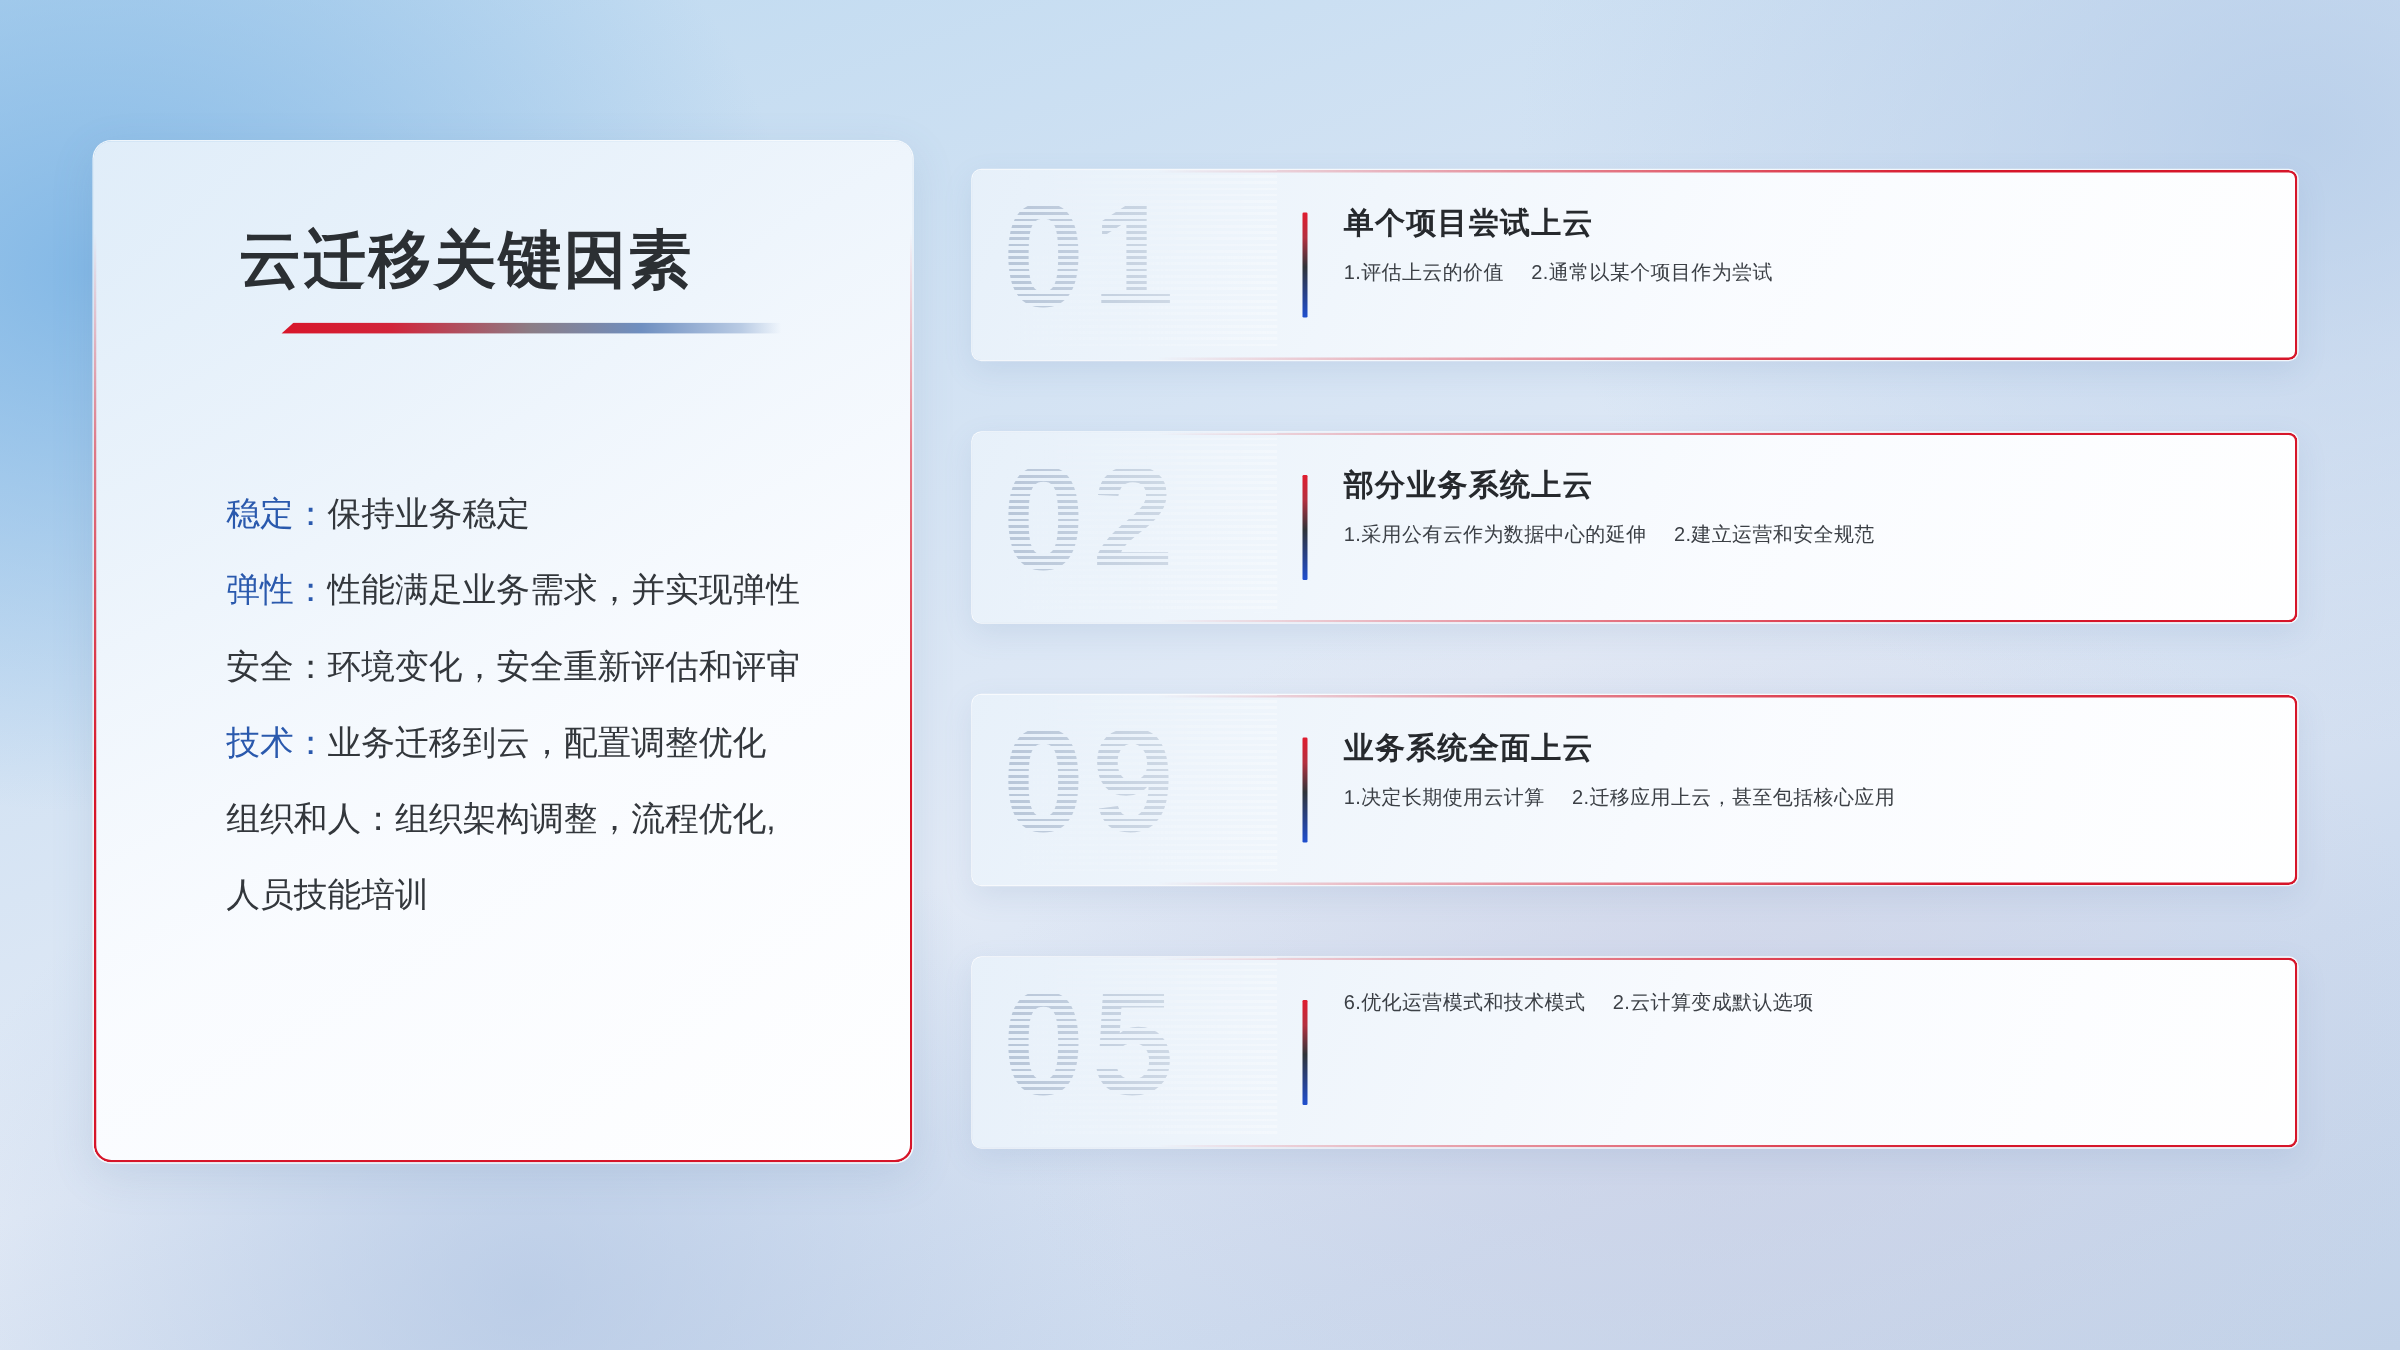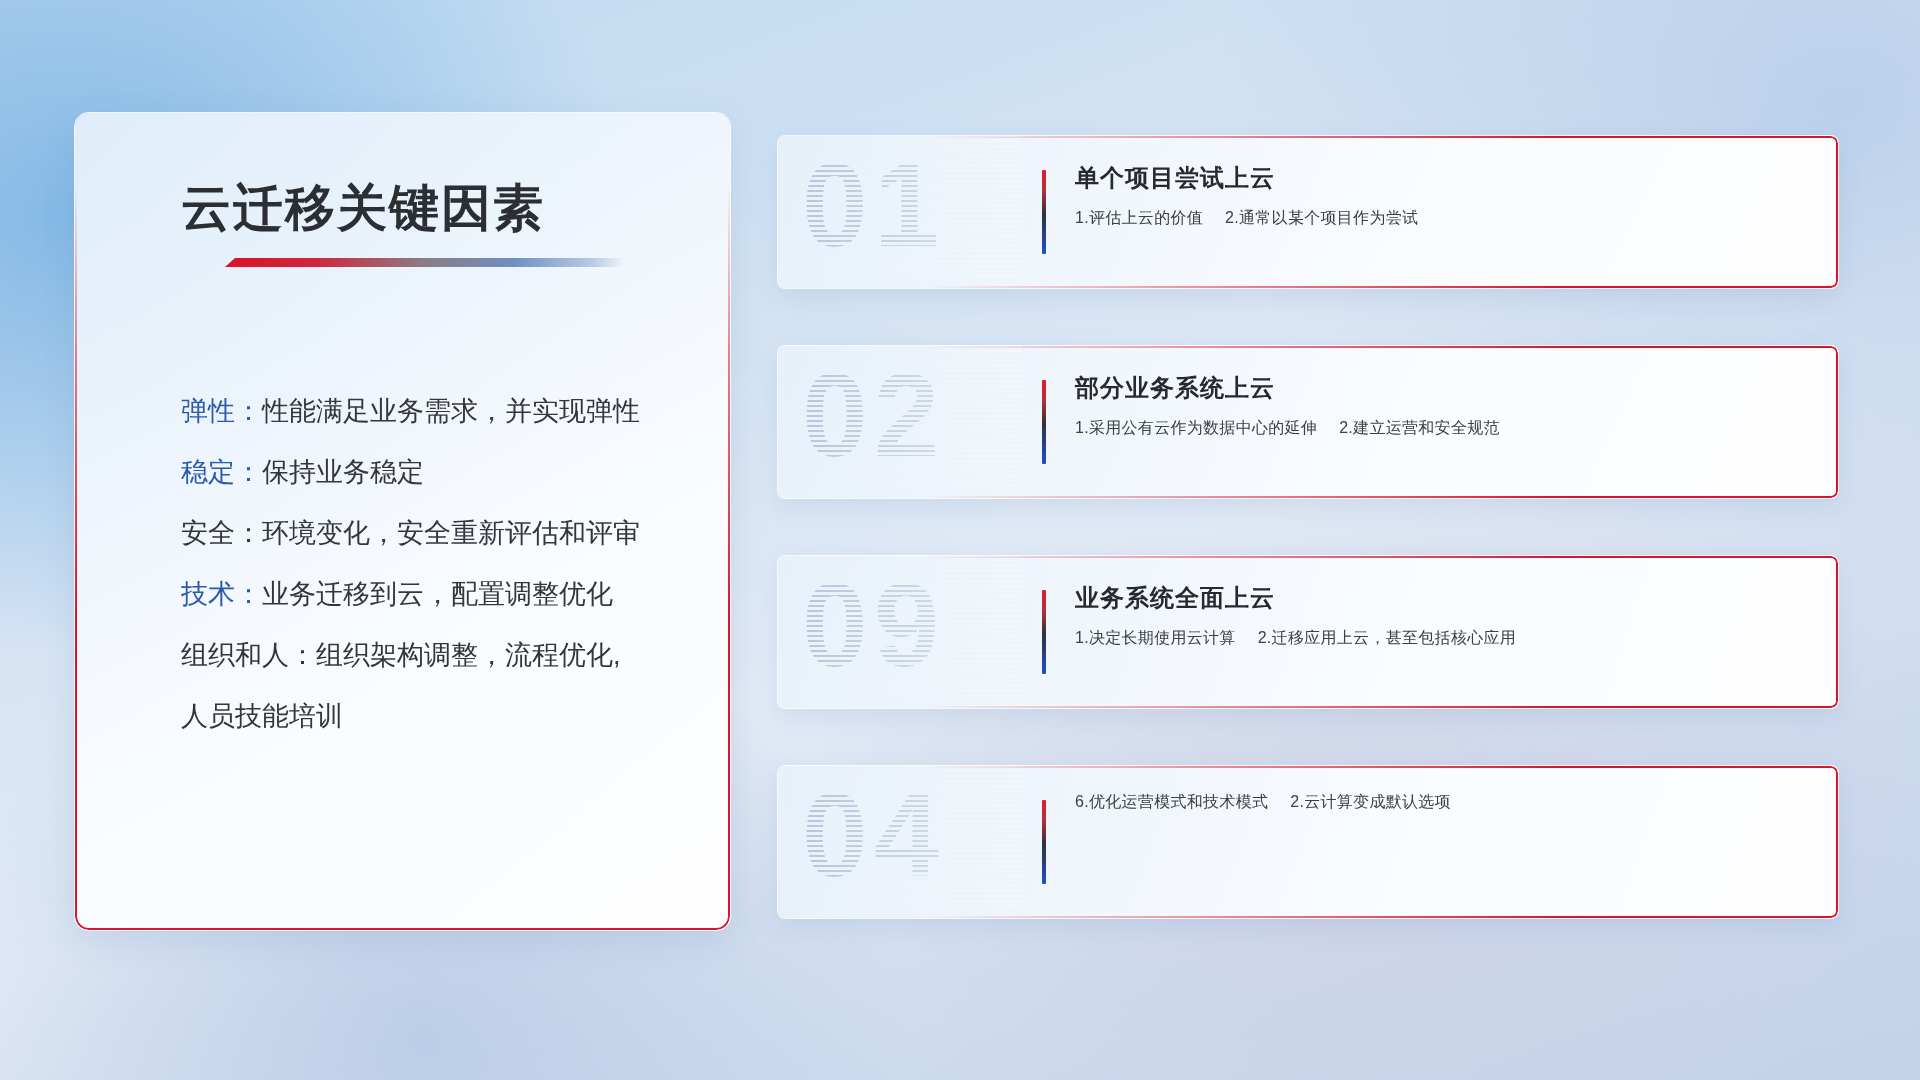--- a/index.html
+++ b/index.html
@@ -49,7 +49,7 @@
   }
 
   #panel-title {
-    position:absolute; left:106px; top:62px;
+    position:absolute; left:116px; top:62px;
     font-size:50px; font-weight:bold; letter-spacing:2px;
     color:#2b2f33; white-space:nowrap;
   }

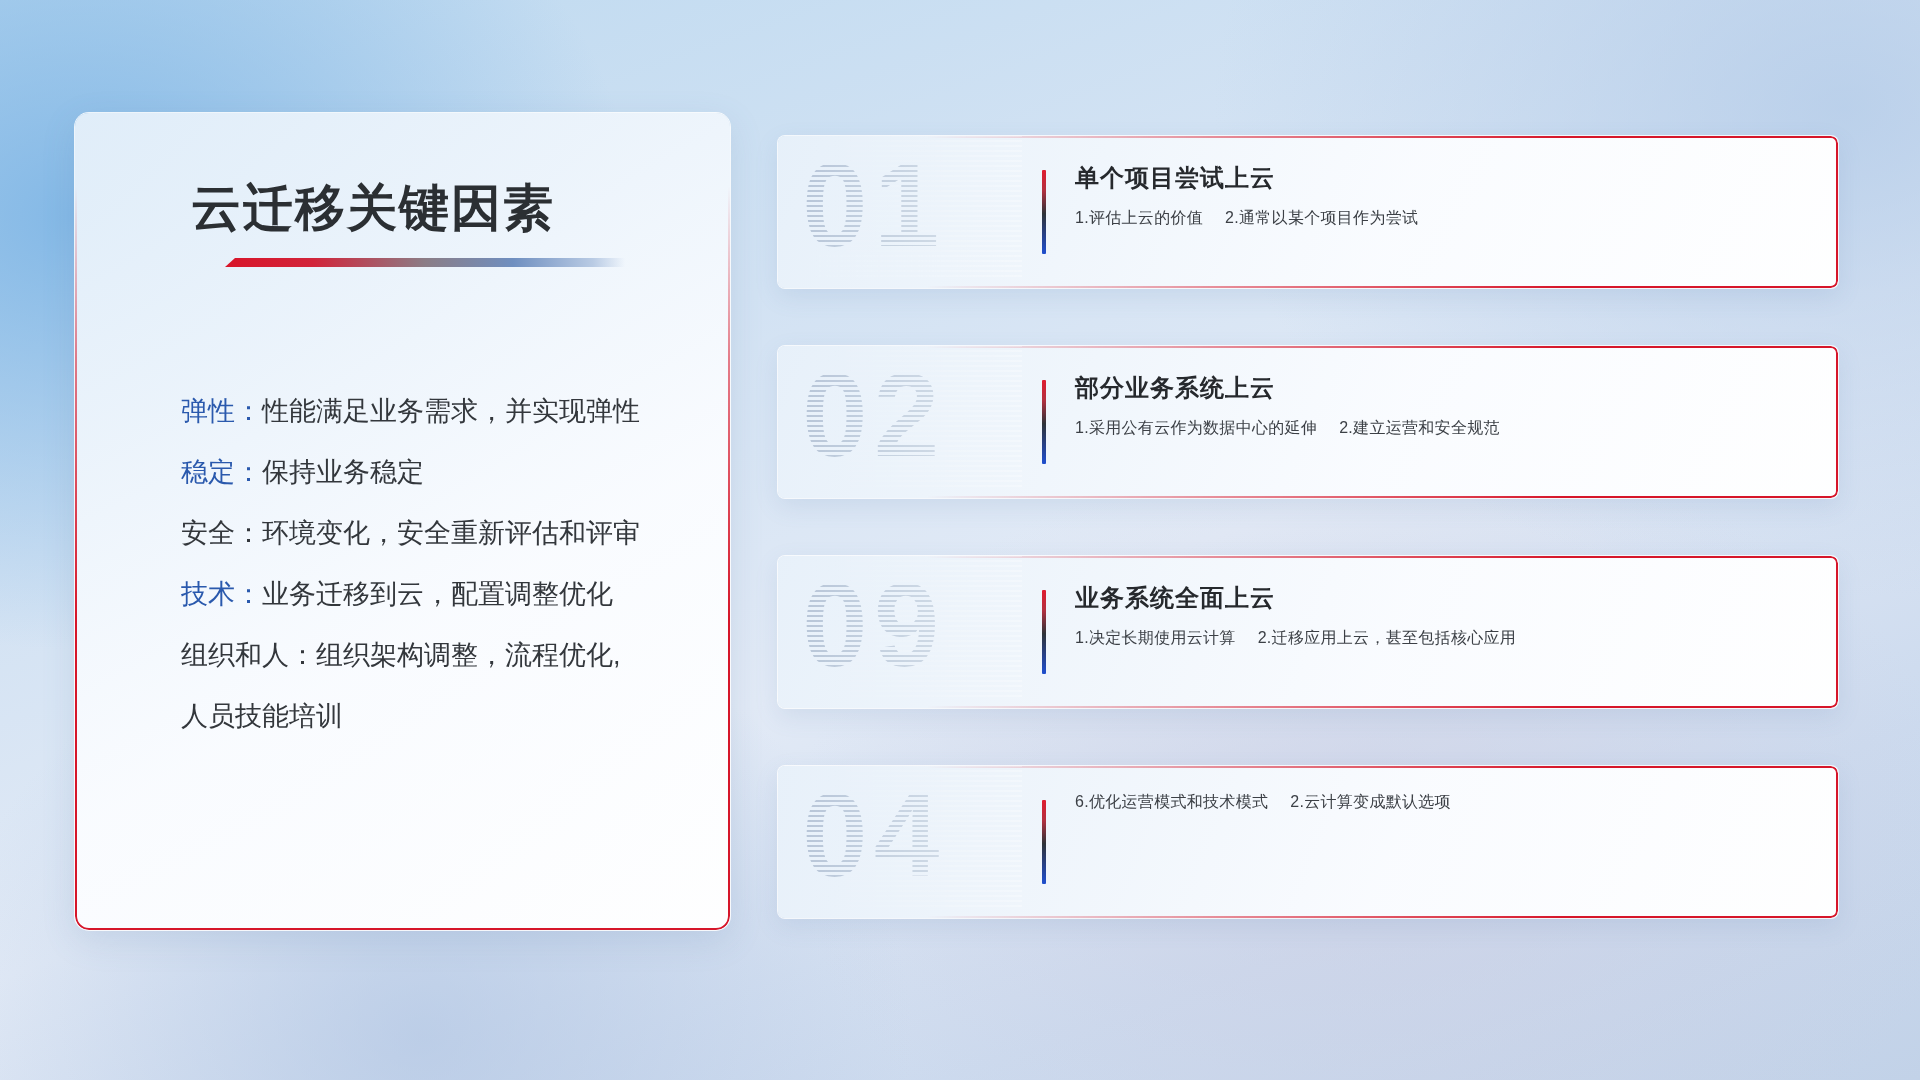--- a/index.html
+++ b/index.html
@@ -159,10 +159,10 @@
 
     <div id="panel-list">
       <div class="factor-row">
+        <span class="factor-key blue">稳定：</span><span class="factor-value">保持业务稳定</span>
+      </div>
+      <div class="factor-row">
         <span class="factor-key blue">弹性：</span><span class="factor-value">性能满足业务需求，并实现弹性</span>
-      </div>
-      <div class="factor-row">
-        <span class="factor-key blue">稳定：</span><span class="factor-value">保持业务稳定</span>
       </div>
       <div class="factor-row">
         <span class="factor-key">安全：</span><span class="factor-value">环境变化，安全重新评估和评审</span>

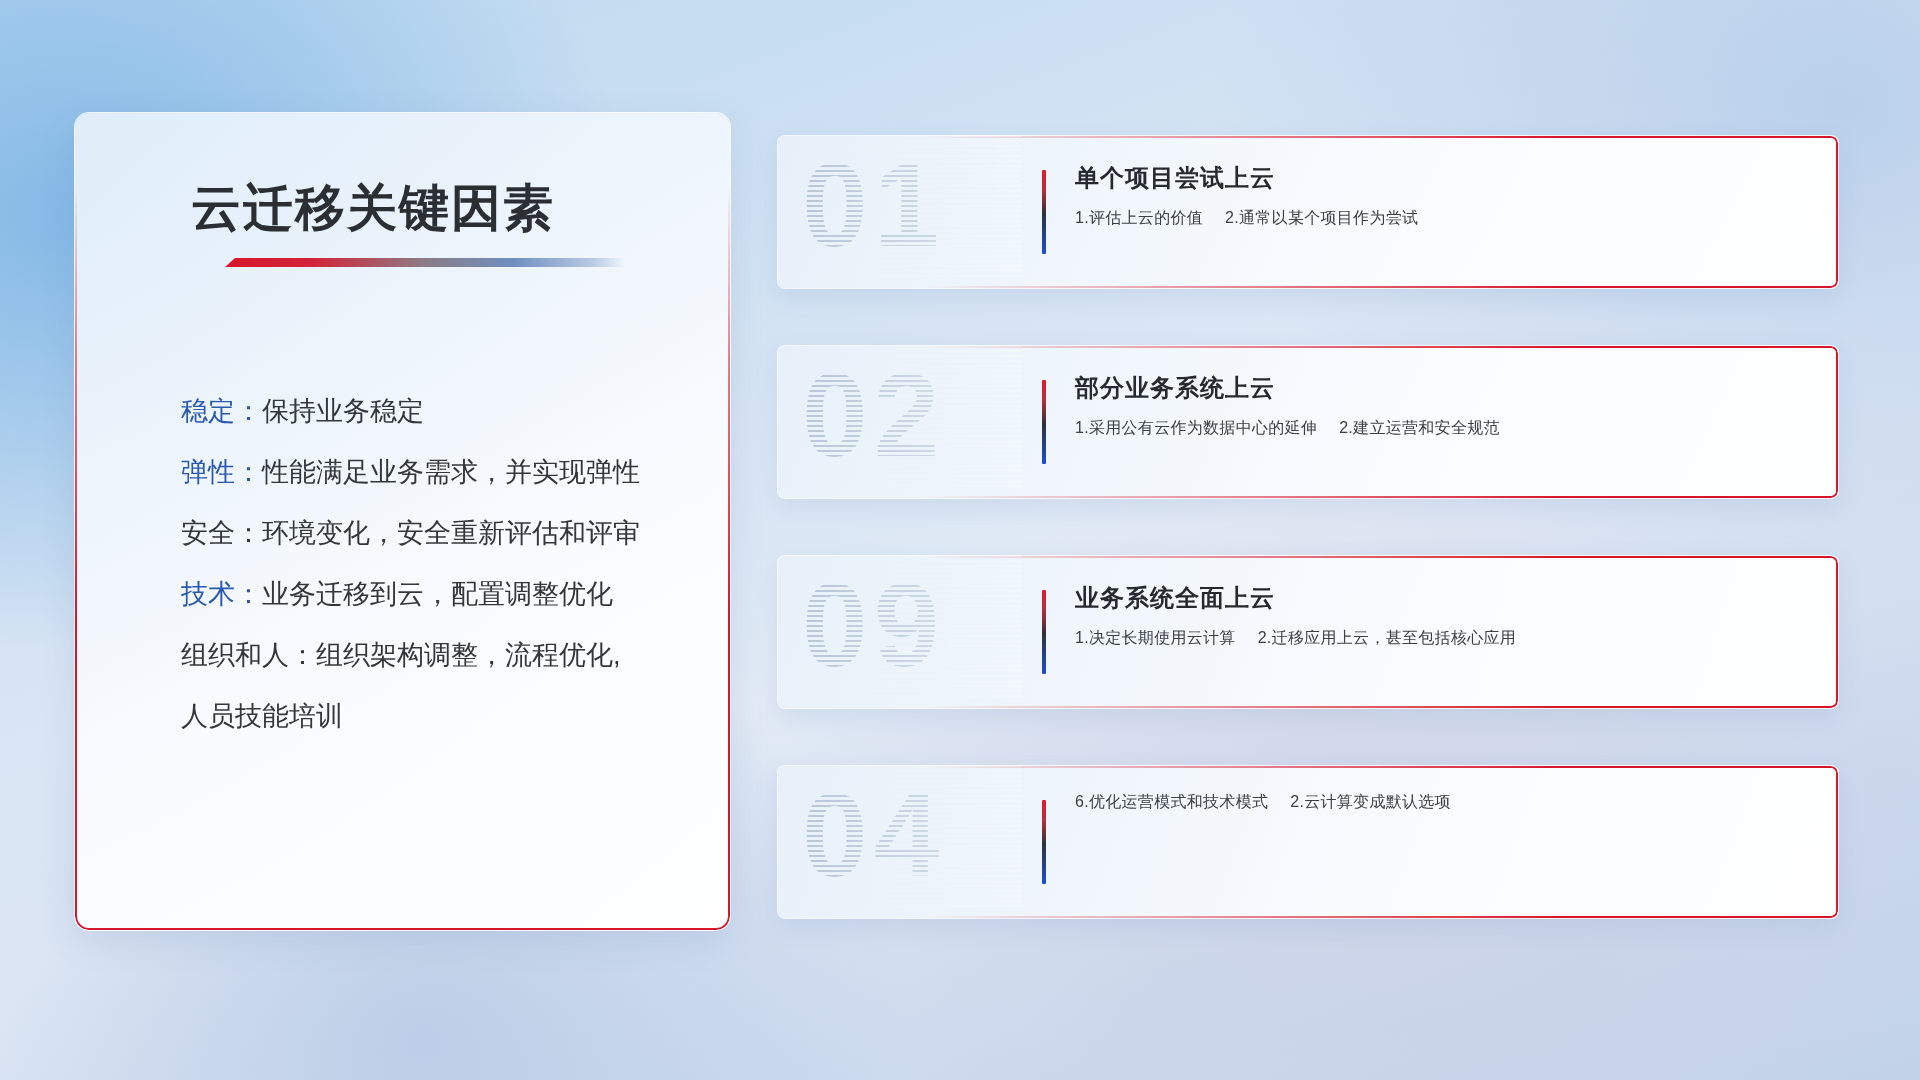--- a/index.html
+++ b/index.html
@@ -213,7 +213,7 @@
 
     <article class="step-card">
       <div class="step-edge"></div>
-      <div class="step-number">04</div>
+      <div class="step-number">05</div>
       <div class="step-divider"></div>
       <div class="step-text">
         <div class="step-desc"><span>6.优化运营模式和技术模式</span><span class="gap"></span><span>2.云计算变成默认选项</span></div>

